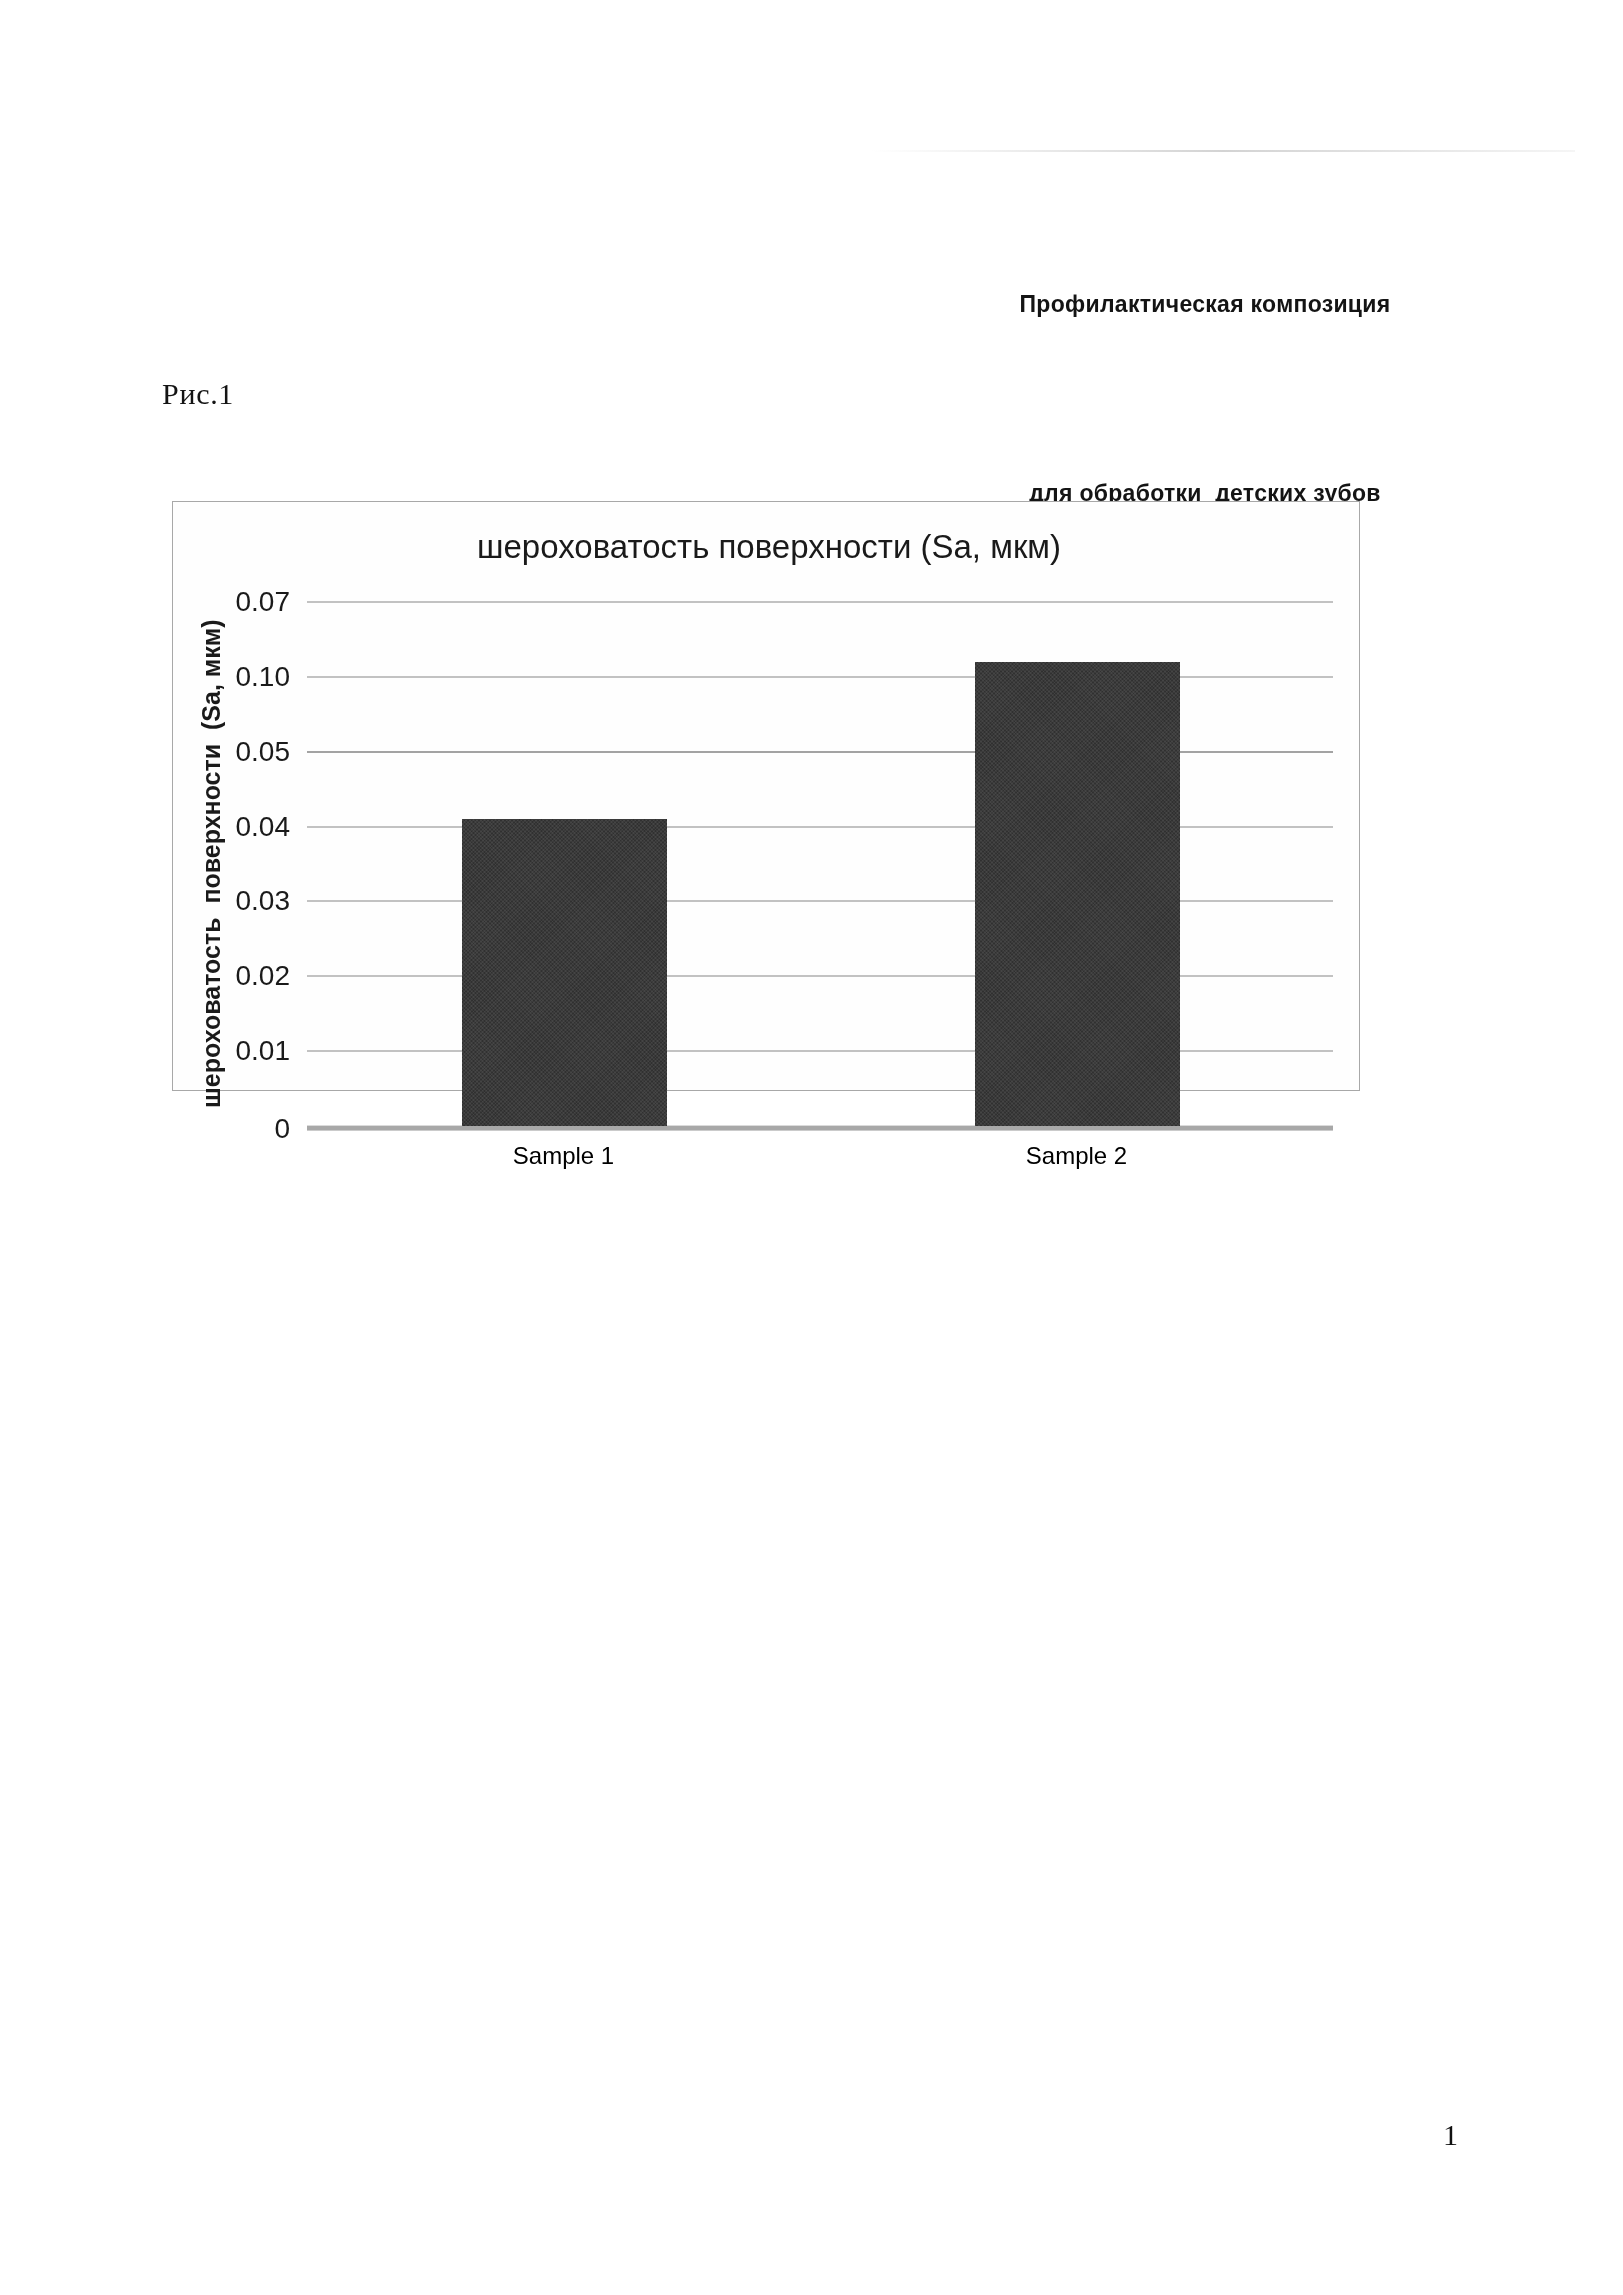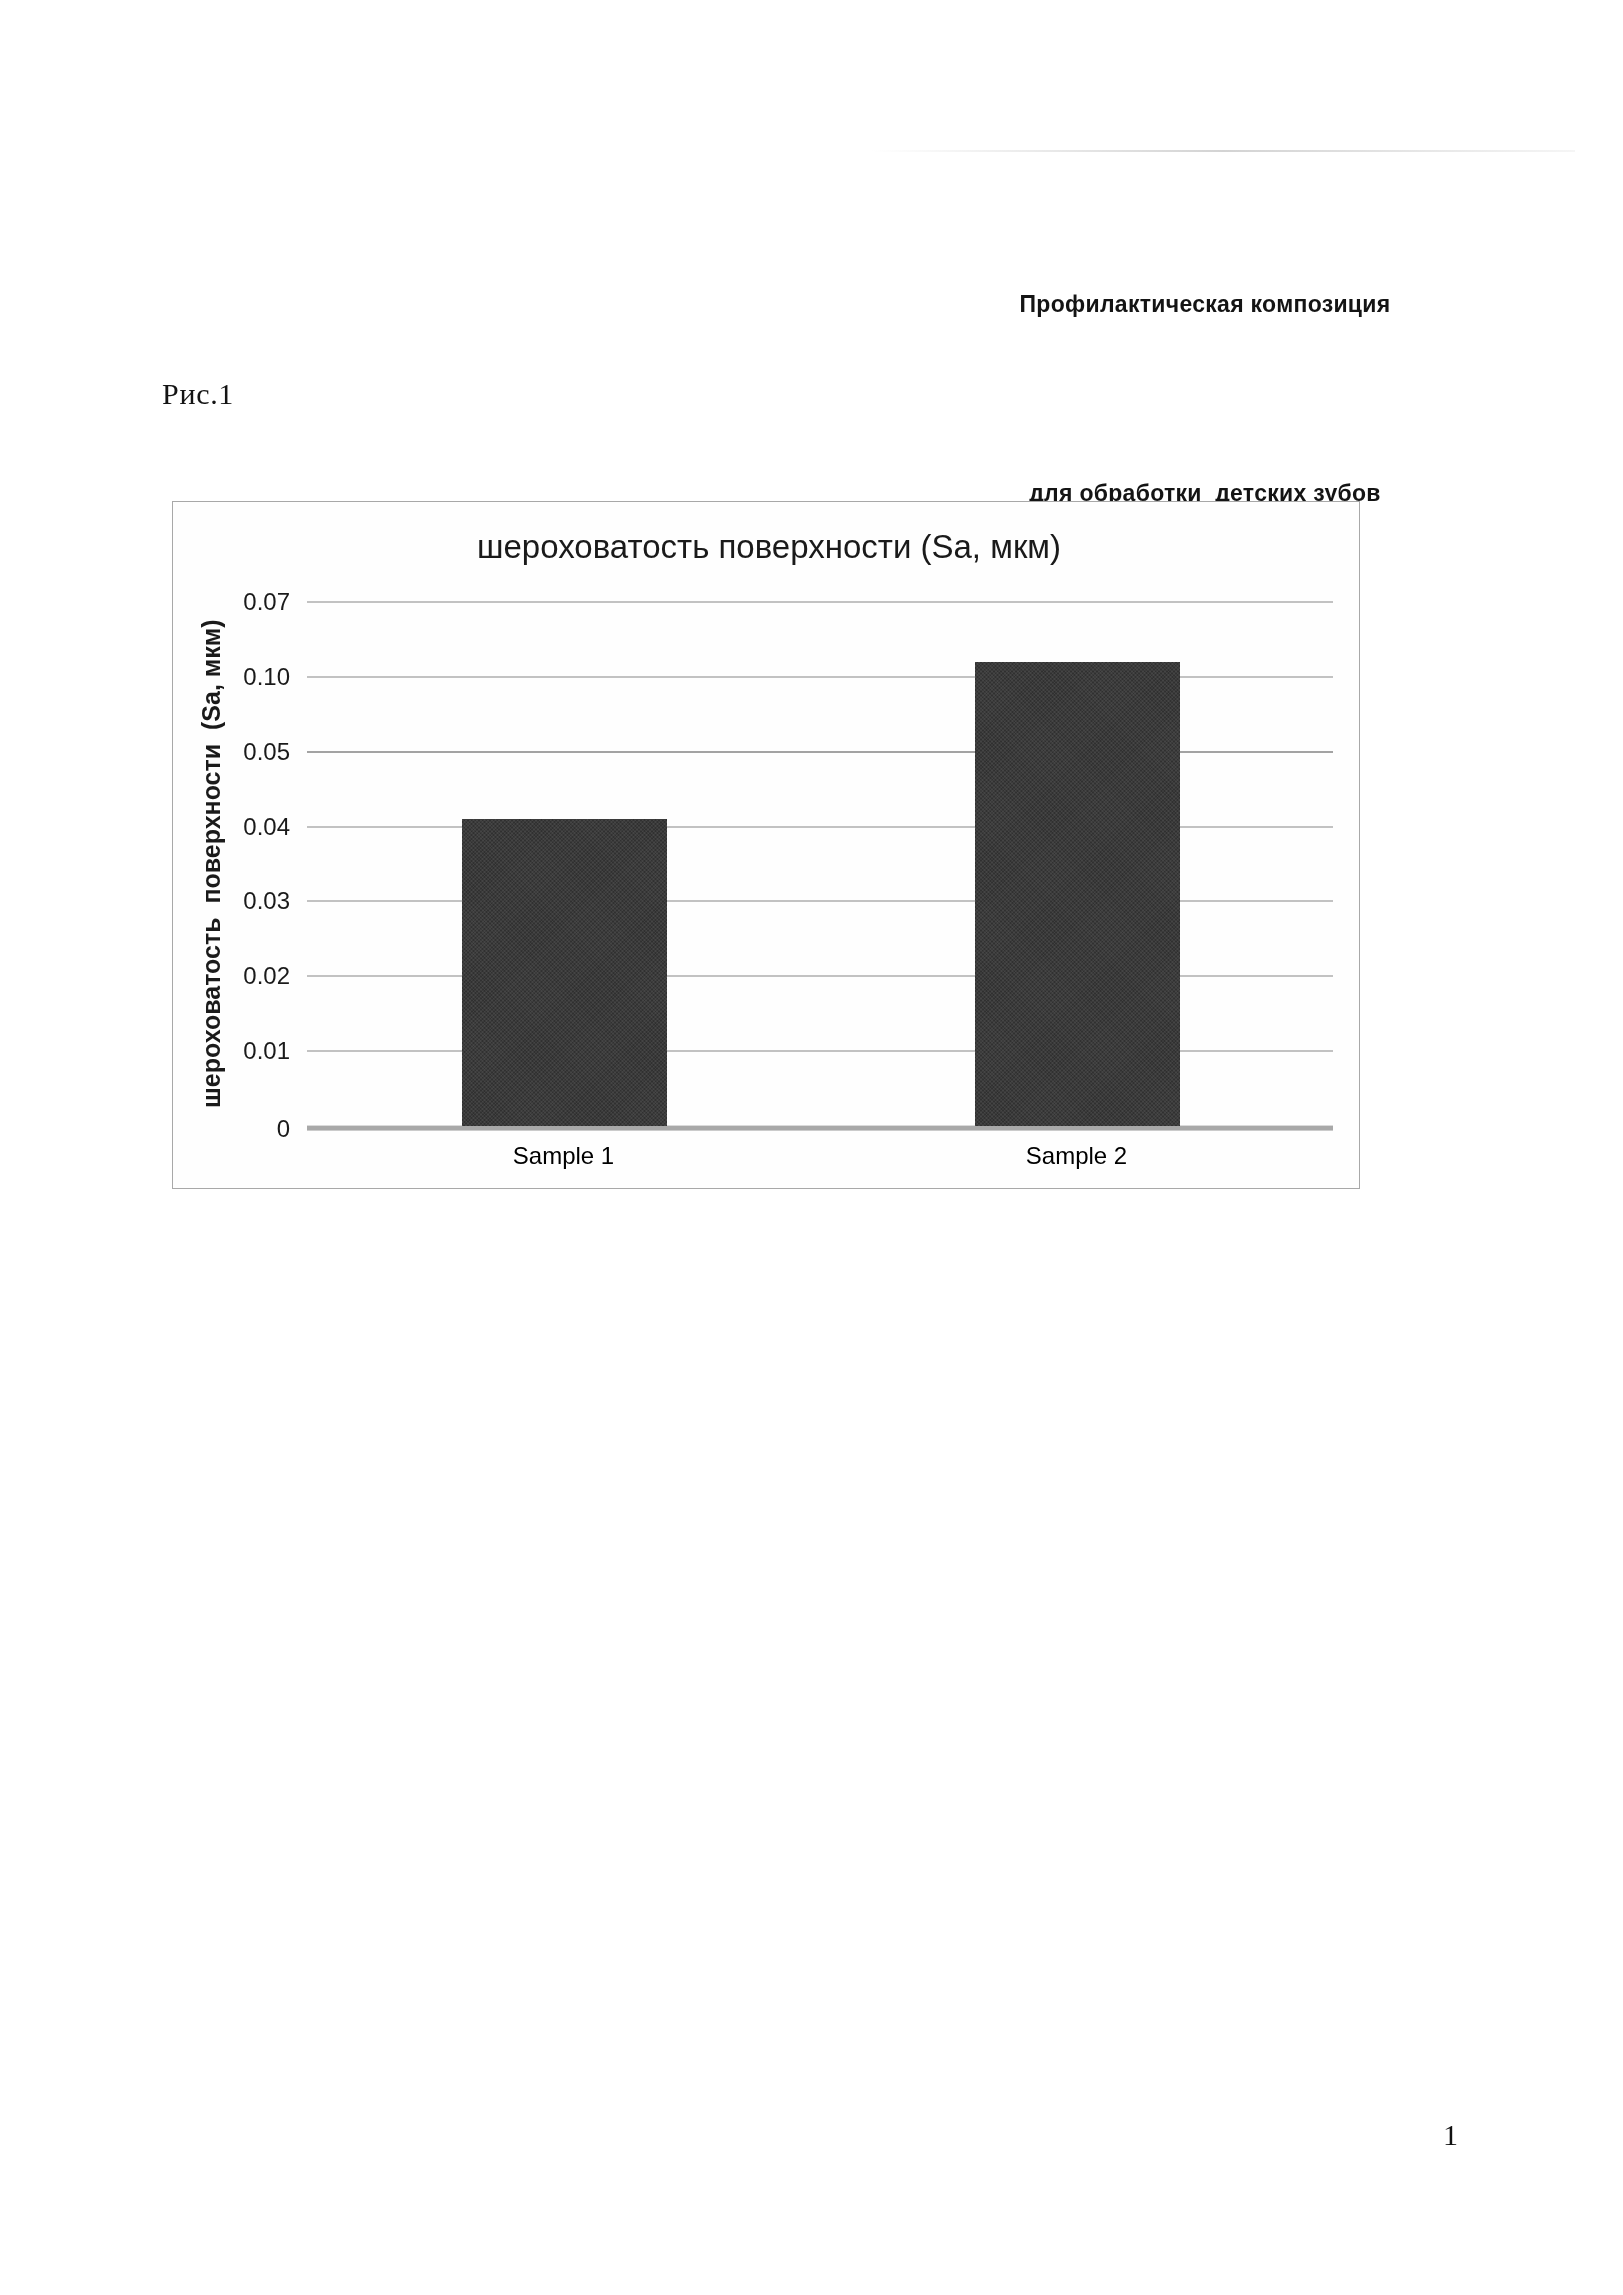--- a/index.html
+++ b/index.html
@@ -58,7 +58,7 @@
     left: 172px;
     top: 501px;
     width: 1188px;
-    height: 688px;
+    height: 590px;
     border: 1.3px solid #a8a8a8;
     box-sizing: border-box;
     background: #fefefe;

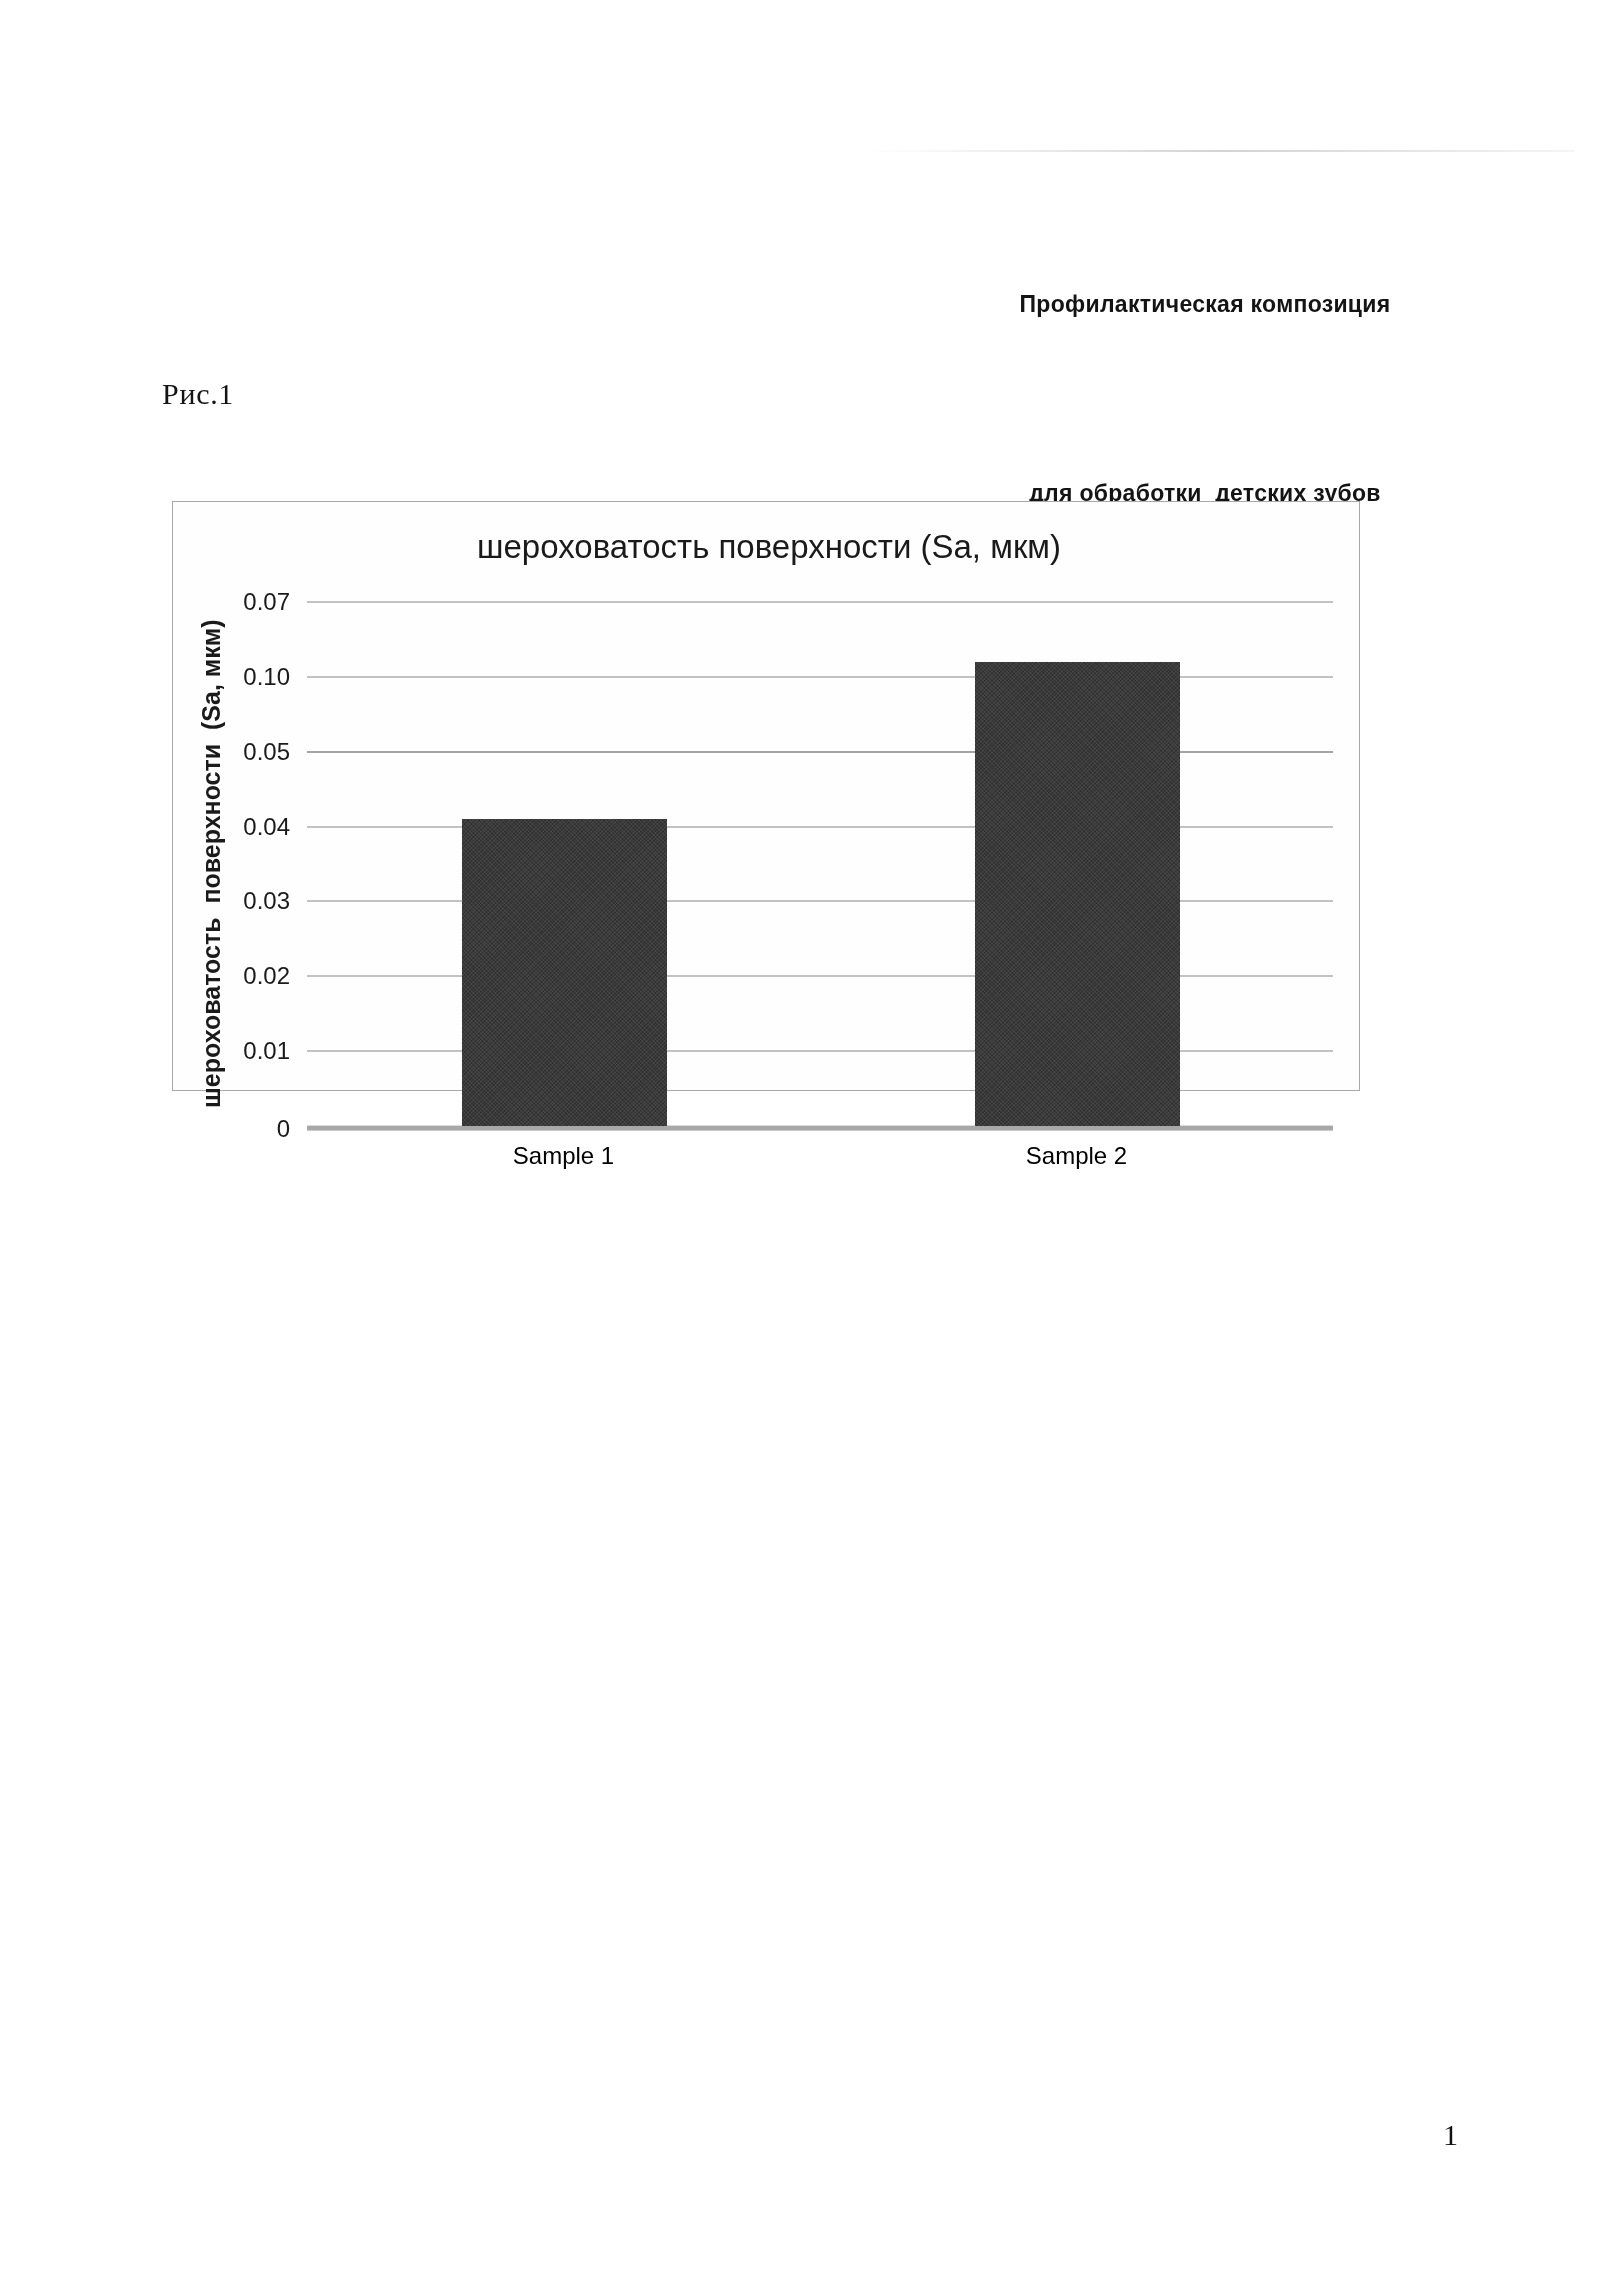--- a/index.html
+++ b/index.html
@@ -116,7 +116,7 @@
     right: calc(100% + 17px);
     top: 50%;
     transform: translateY(-50%);
-    font-size: 24px;
+    font-size: 28px;
     color: #1a1a1a;
     white-space: nowrap;
     text-align: right;

